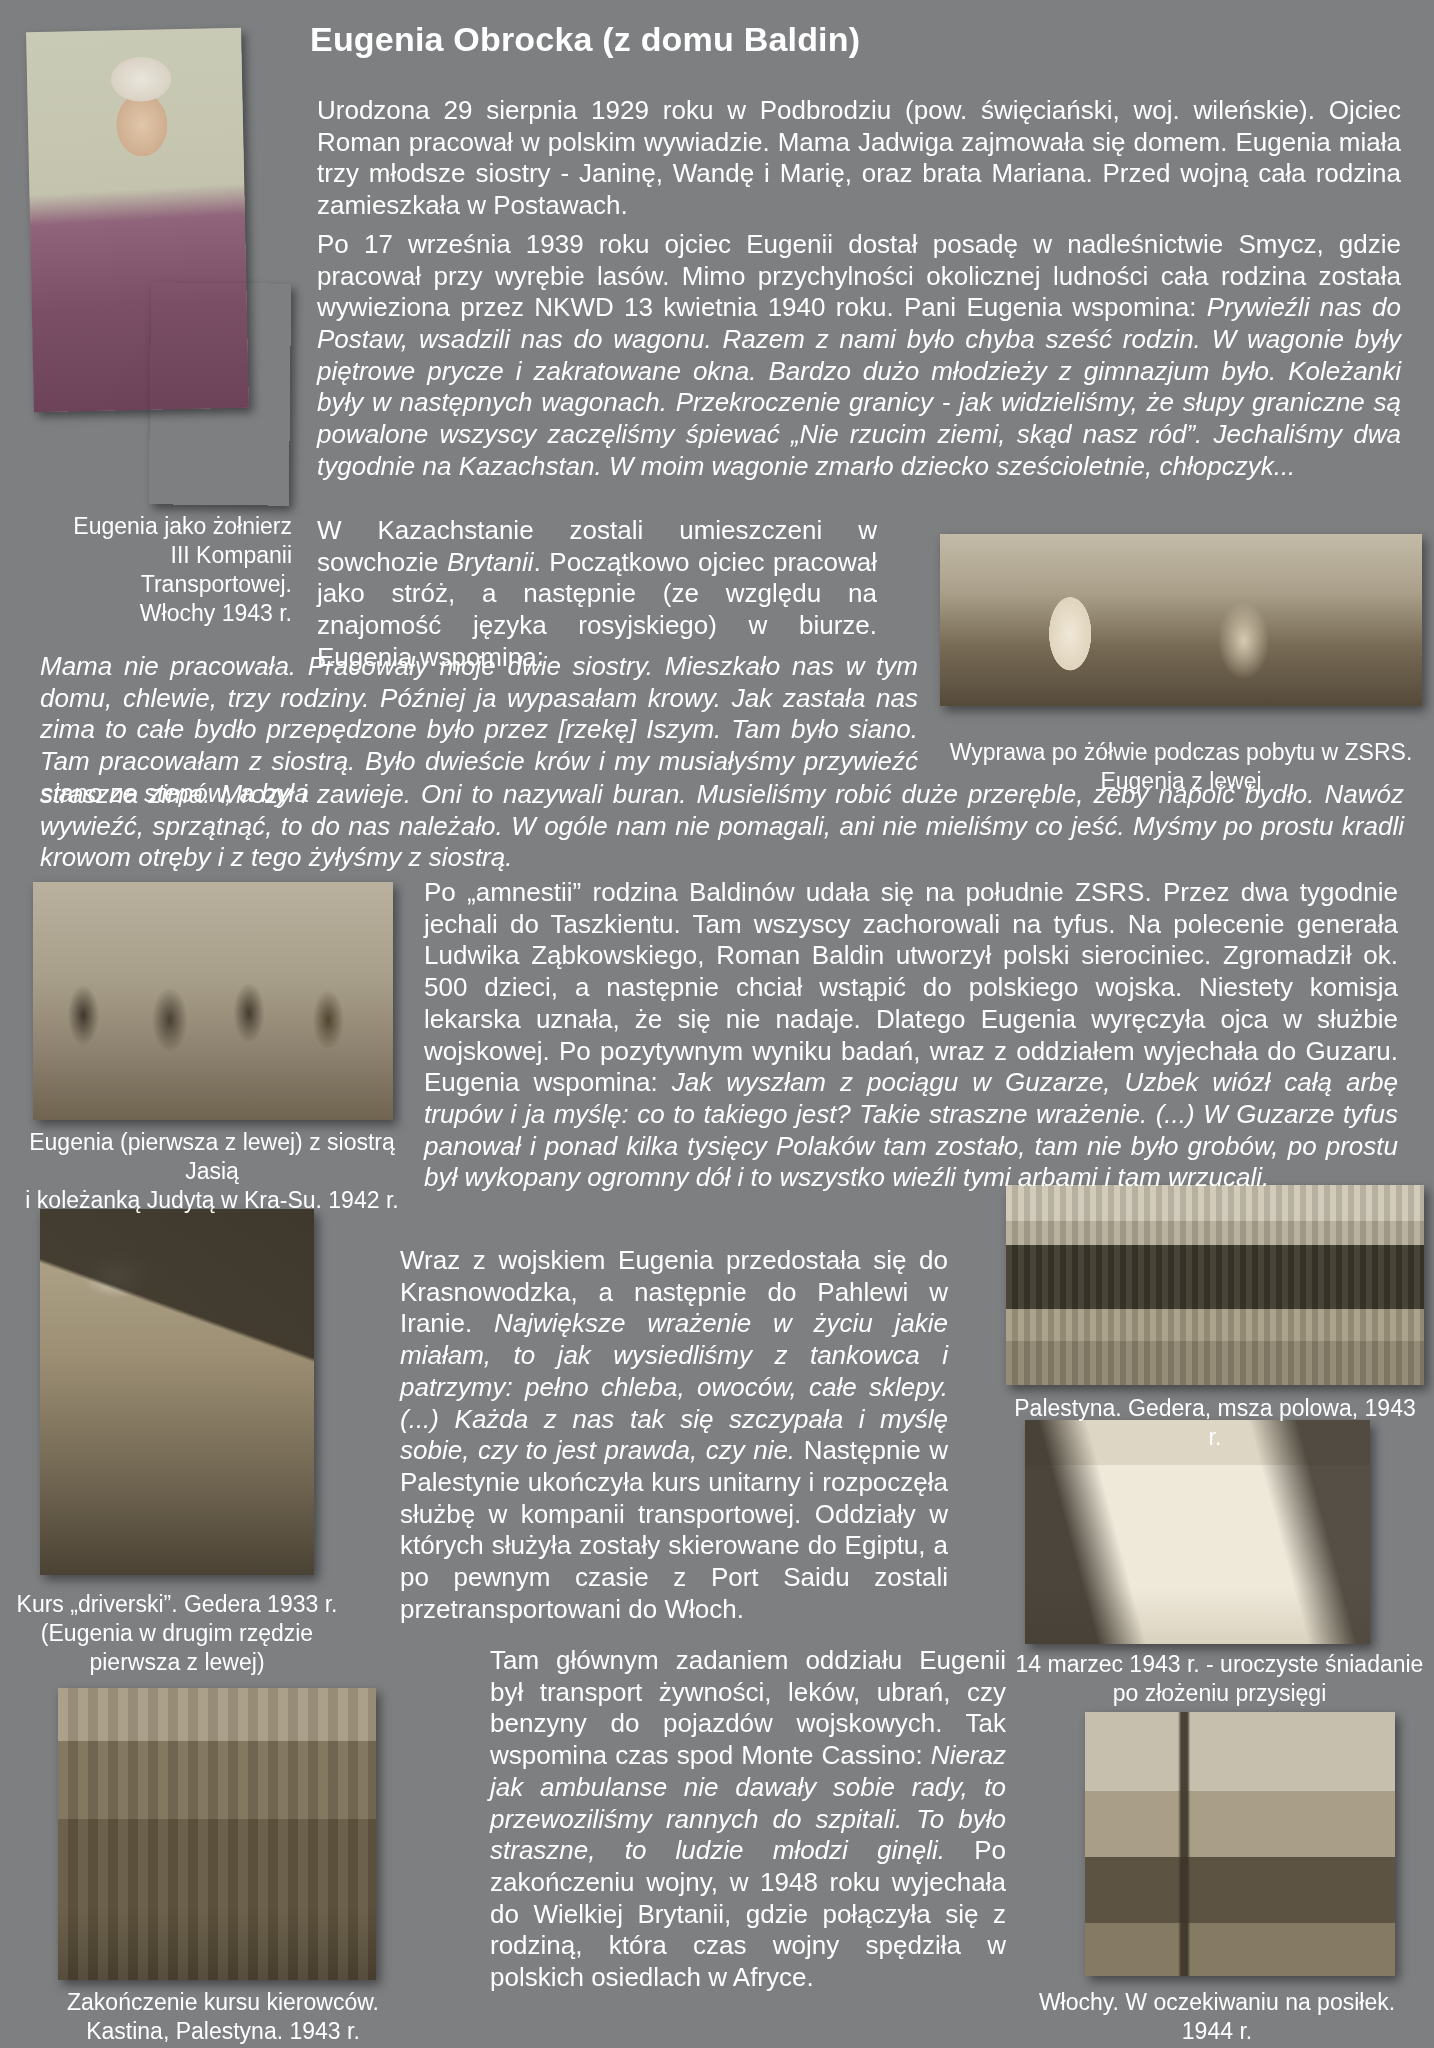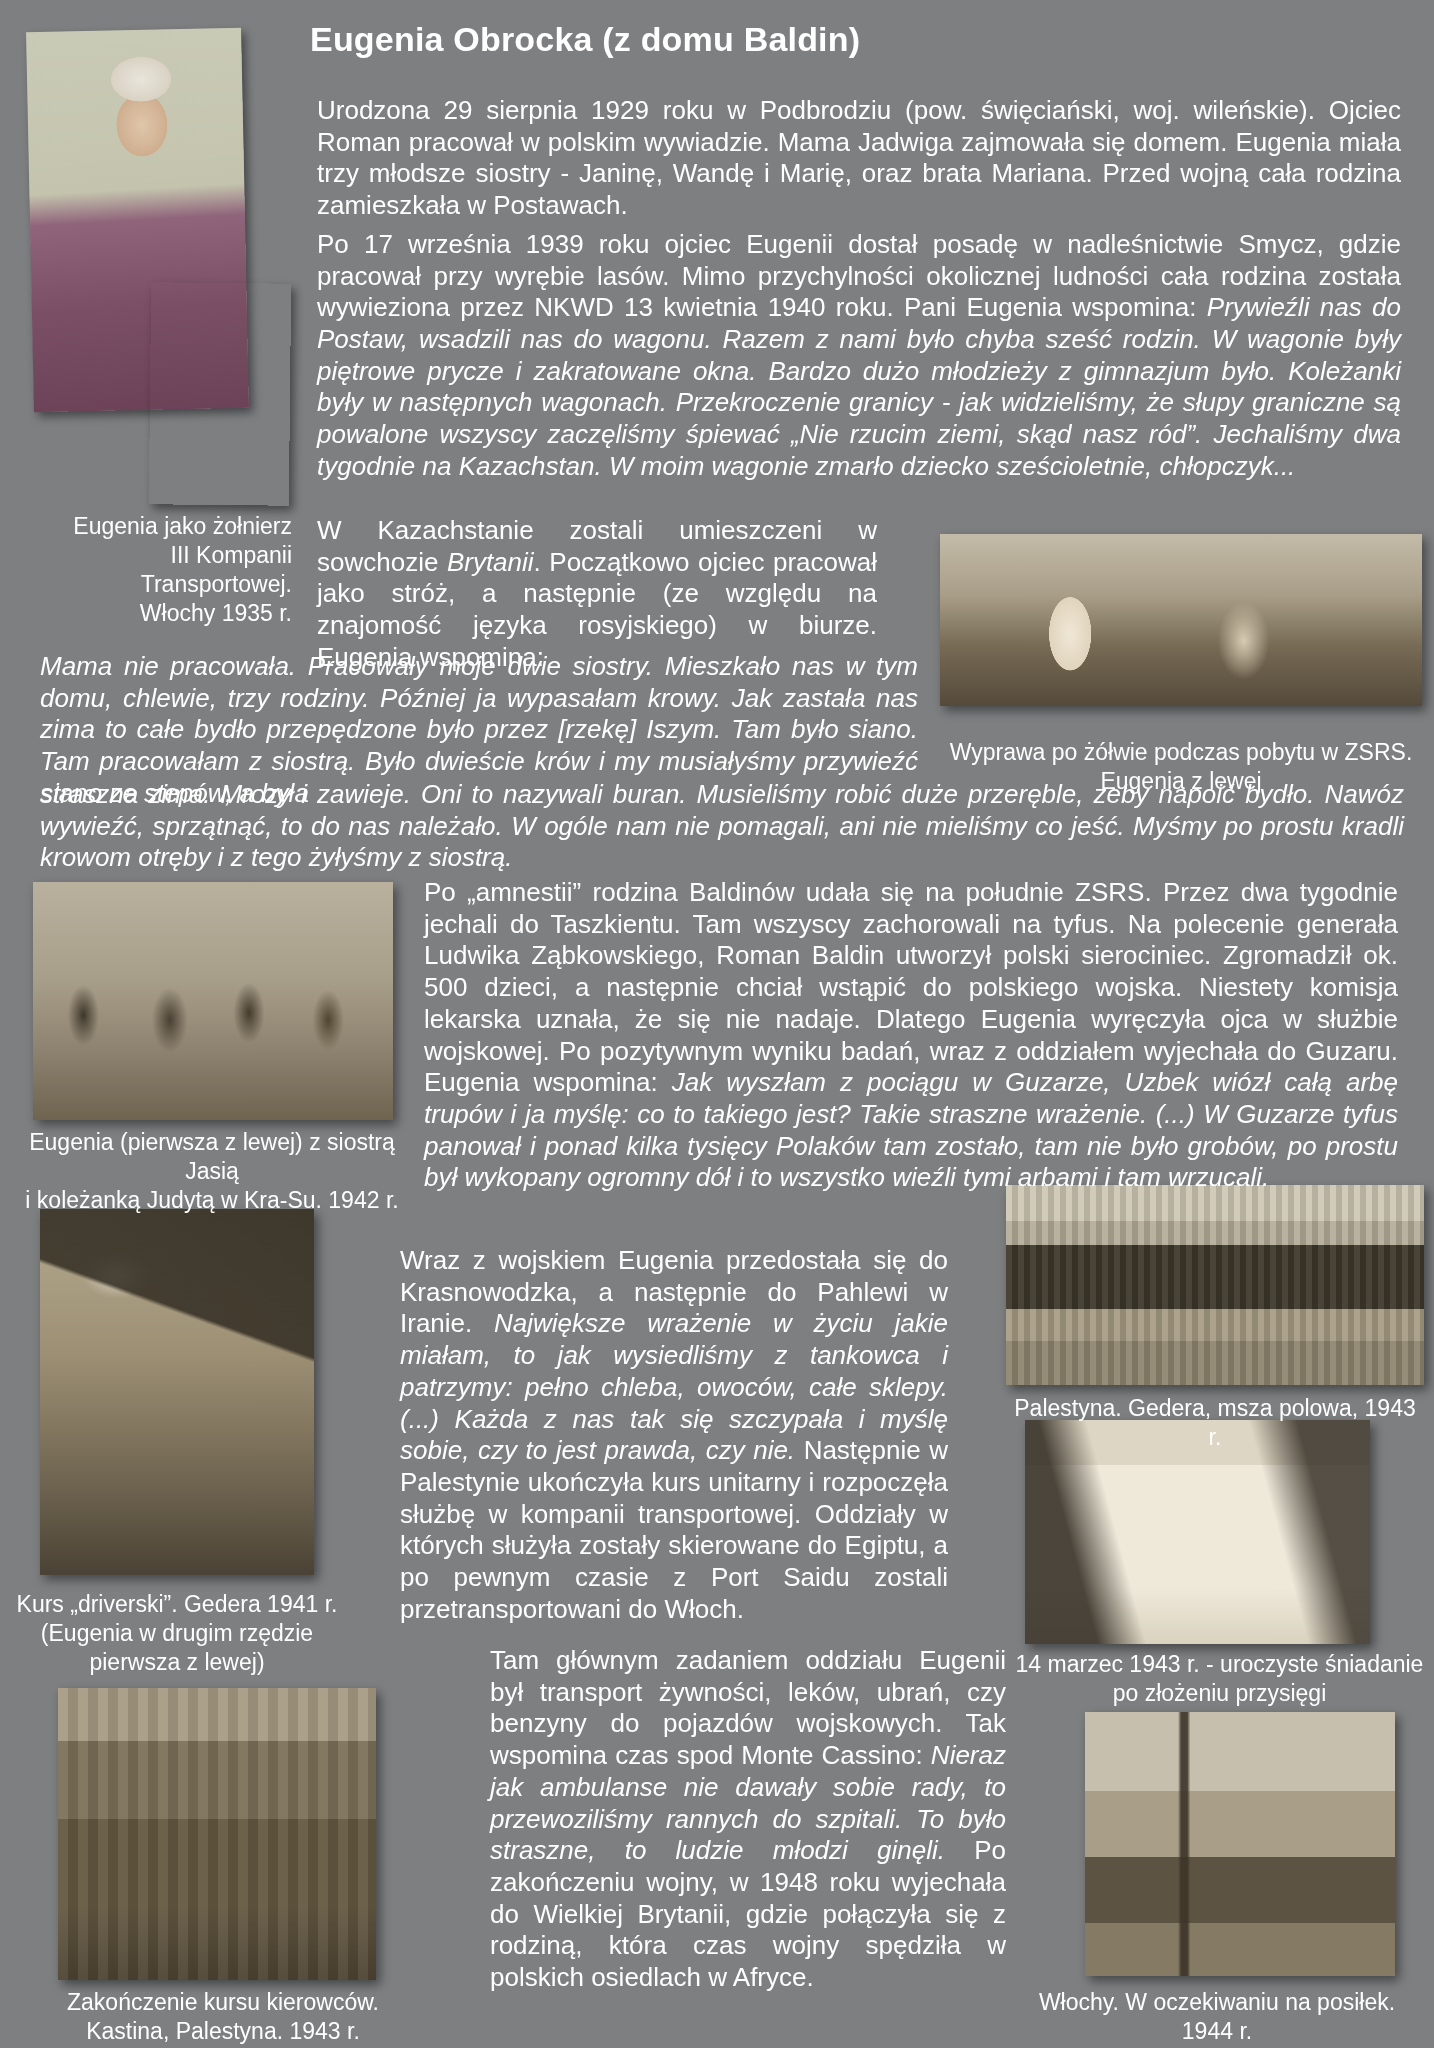--- a/index.html
+++ b/index.html
@@ -116,7 +116,7 @@
 
   <div class="cap right capA">Eugenia jako żołnierz
 III Kompanii Transportowej.
-Włochy 1935 r.</div>
+Włochy 1943 r.</div>
   <div class="cap center capC">Wyprawa po żółwie podczas pobytu w ZSRS.
 Eugenia z lewej</div>
   <div class="cap center capD">Eugenia (pierwsza z lewej) z siostrą Jasią

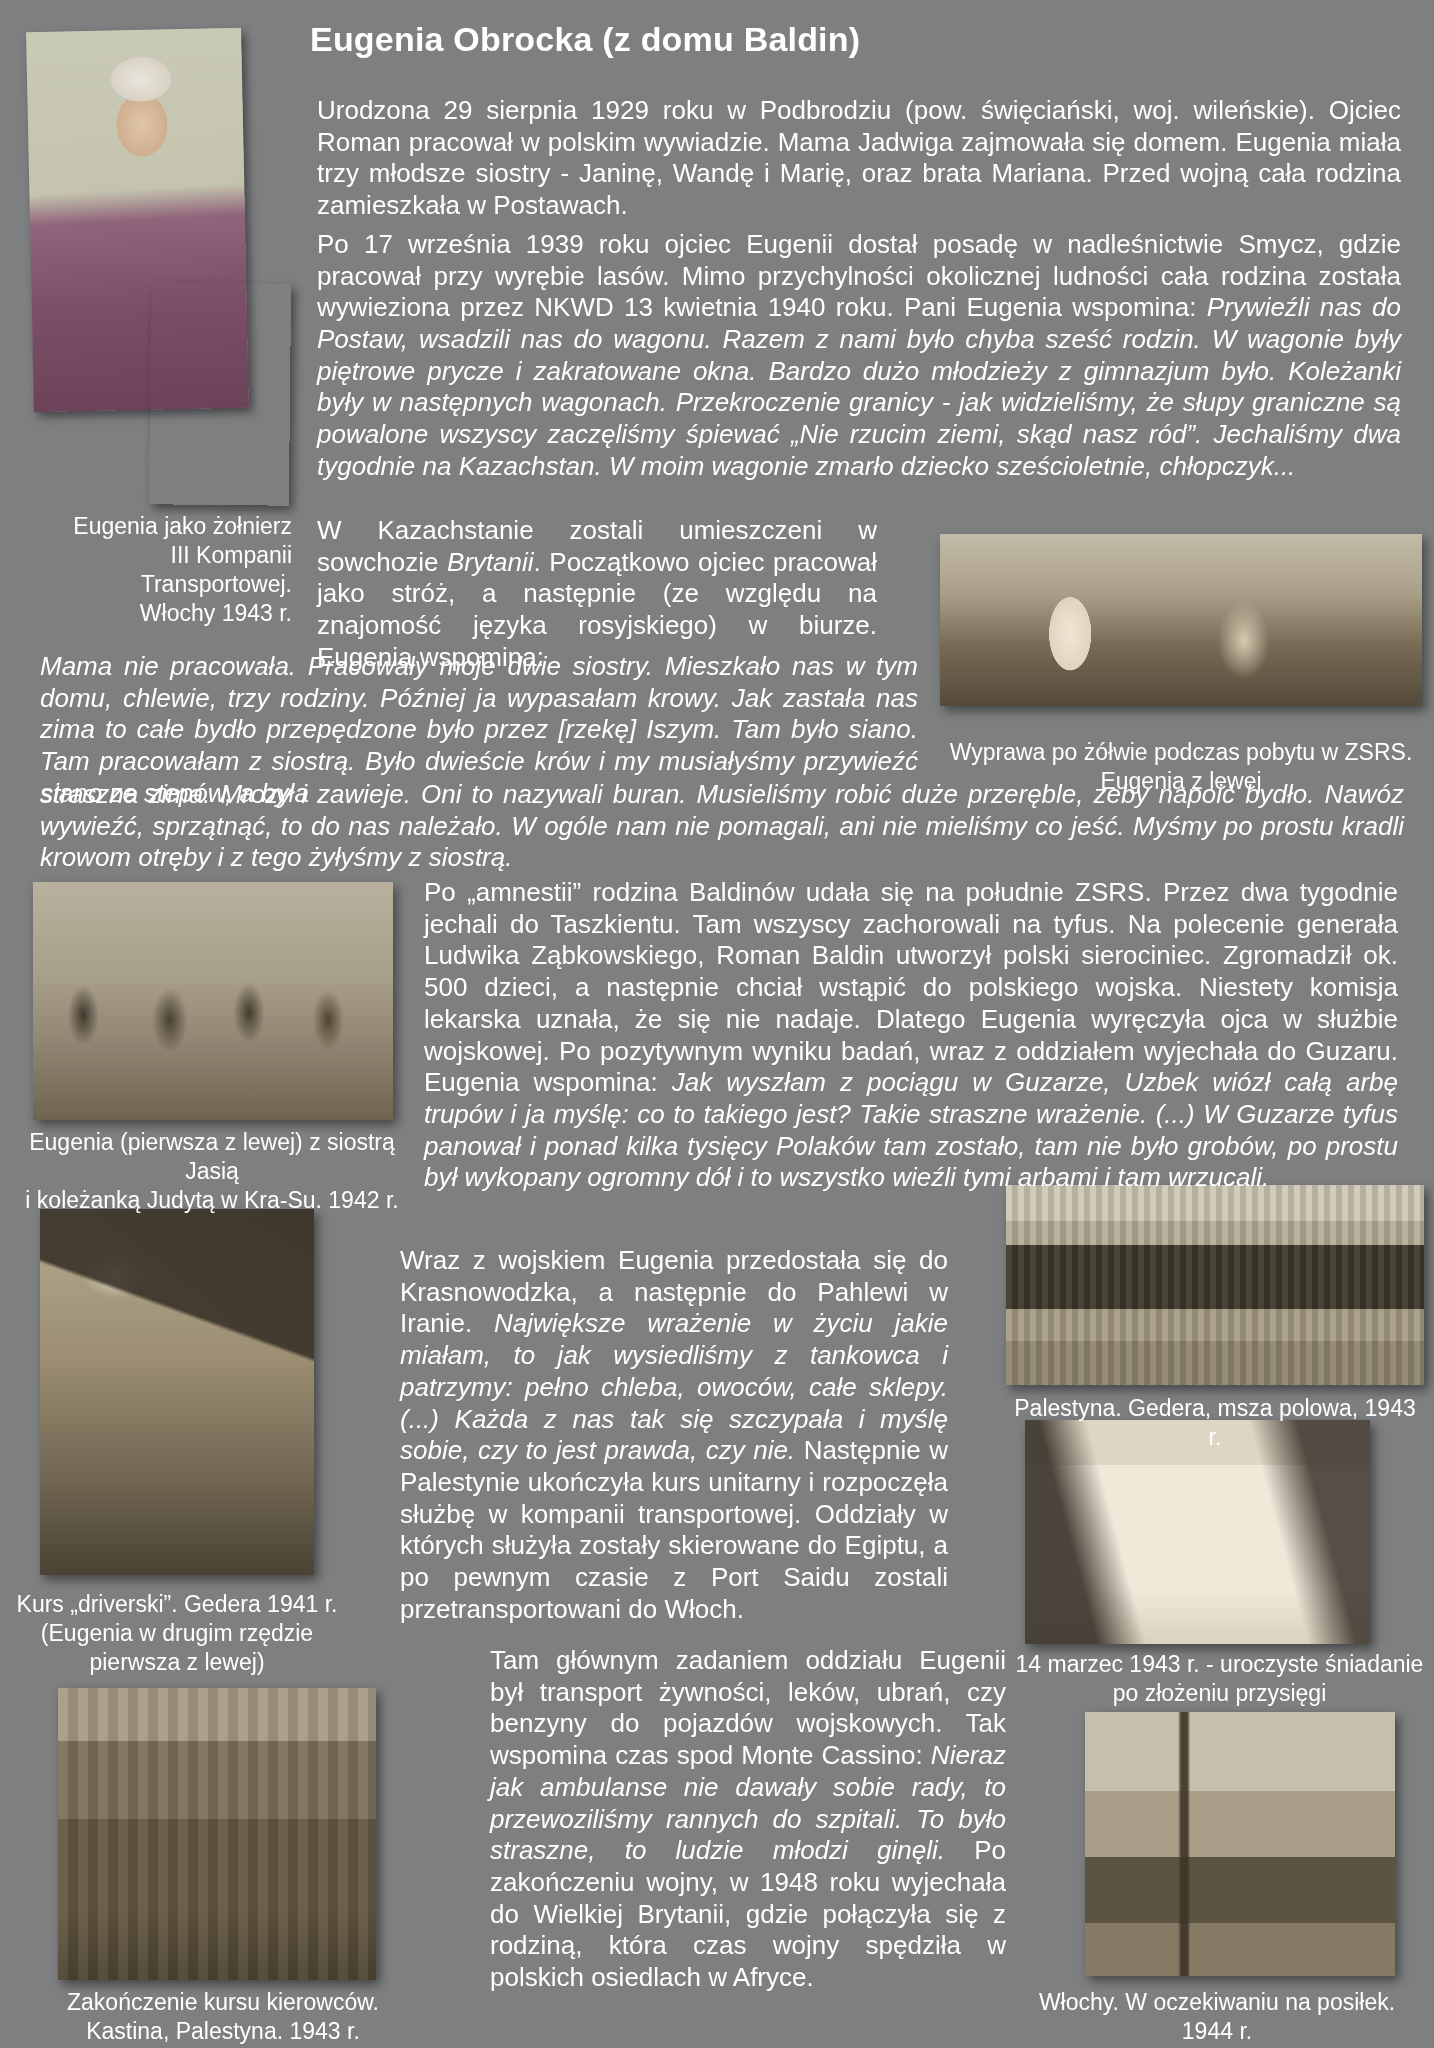--- a/index.html
+++ b/index.html
@@ -122,7 +122,7 @@
   <div class="cap center capD">Eugenia (pierwsza z lewej) z siostrą Jasią
 i koleżanką Judytą w Kra-Su. 1942 r.</div>
   <div class="cap center capE">Palestyna. Gedera, msza polowa, 1943 r.</div>
-  <div class="cap center capF">Kurs „driverski”. Gedera 1941 r.
+  <div class="cap center capF">Kurs „driverski”. Gedera 1933 r.
 (Eugenia w drugim rzędzie
 pierwsza z lewej)</div>
   <div class="cap center capG">14 marzec 1943 r. - uroczyste śniadanie

